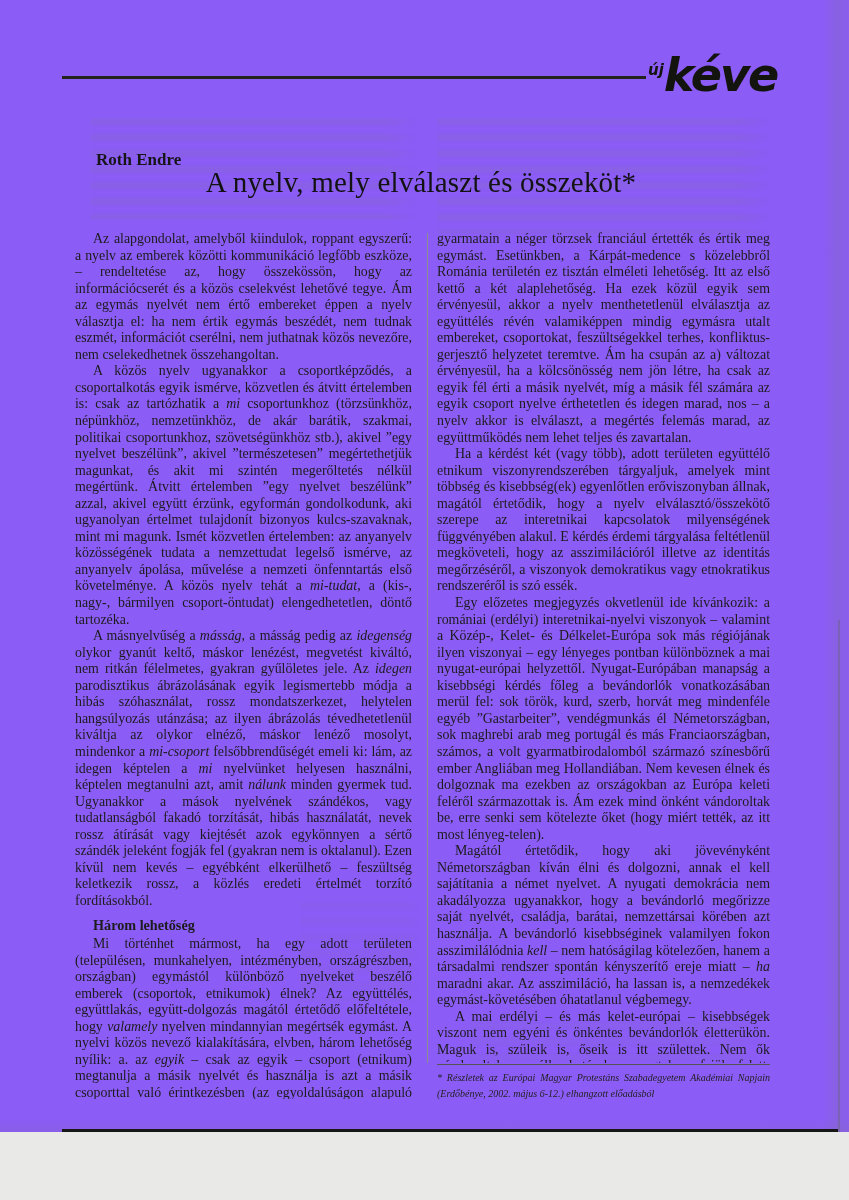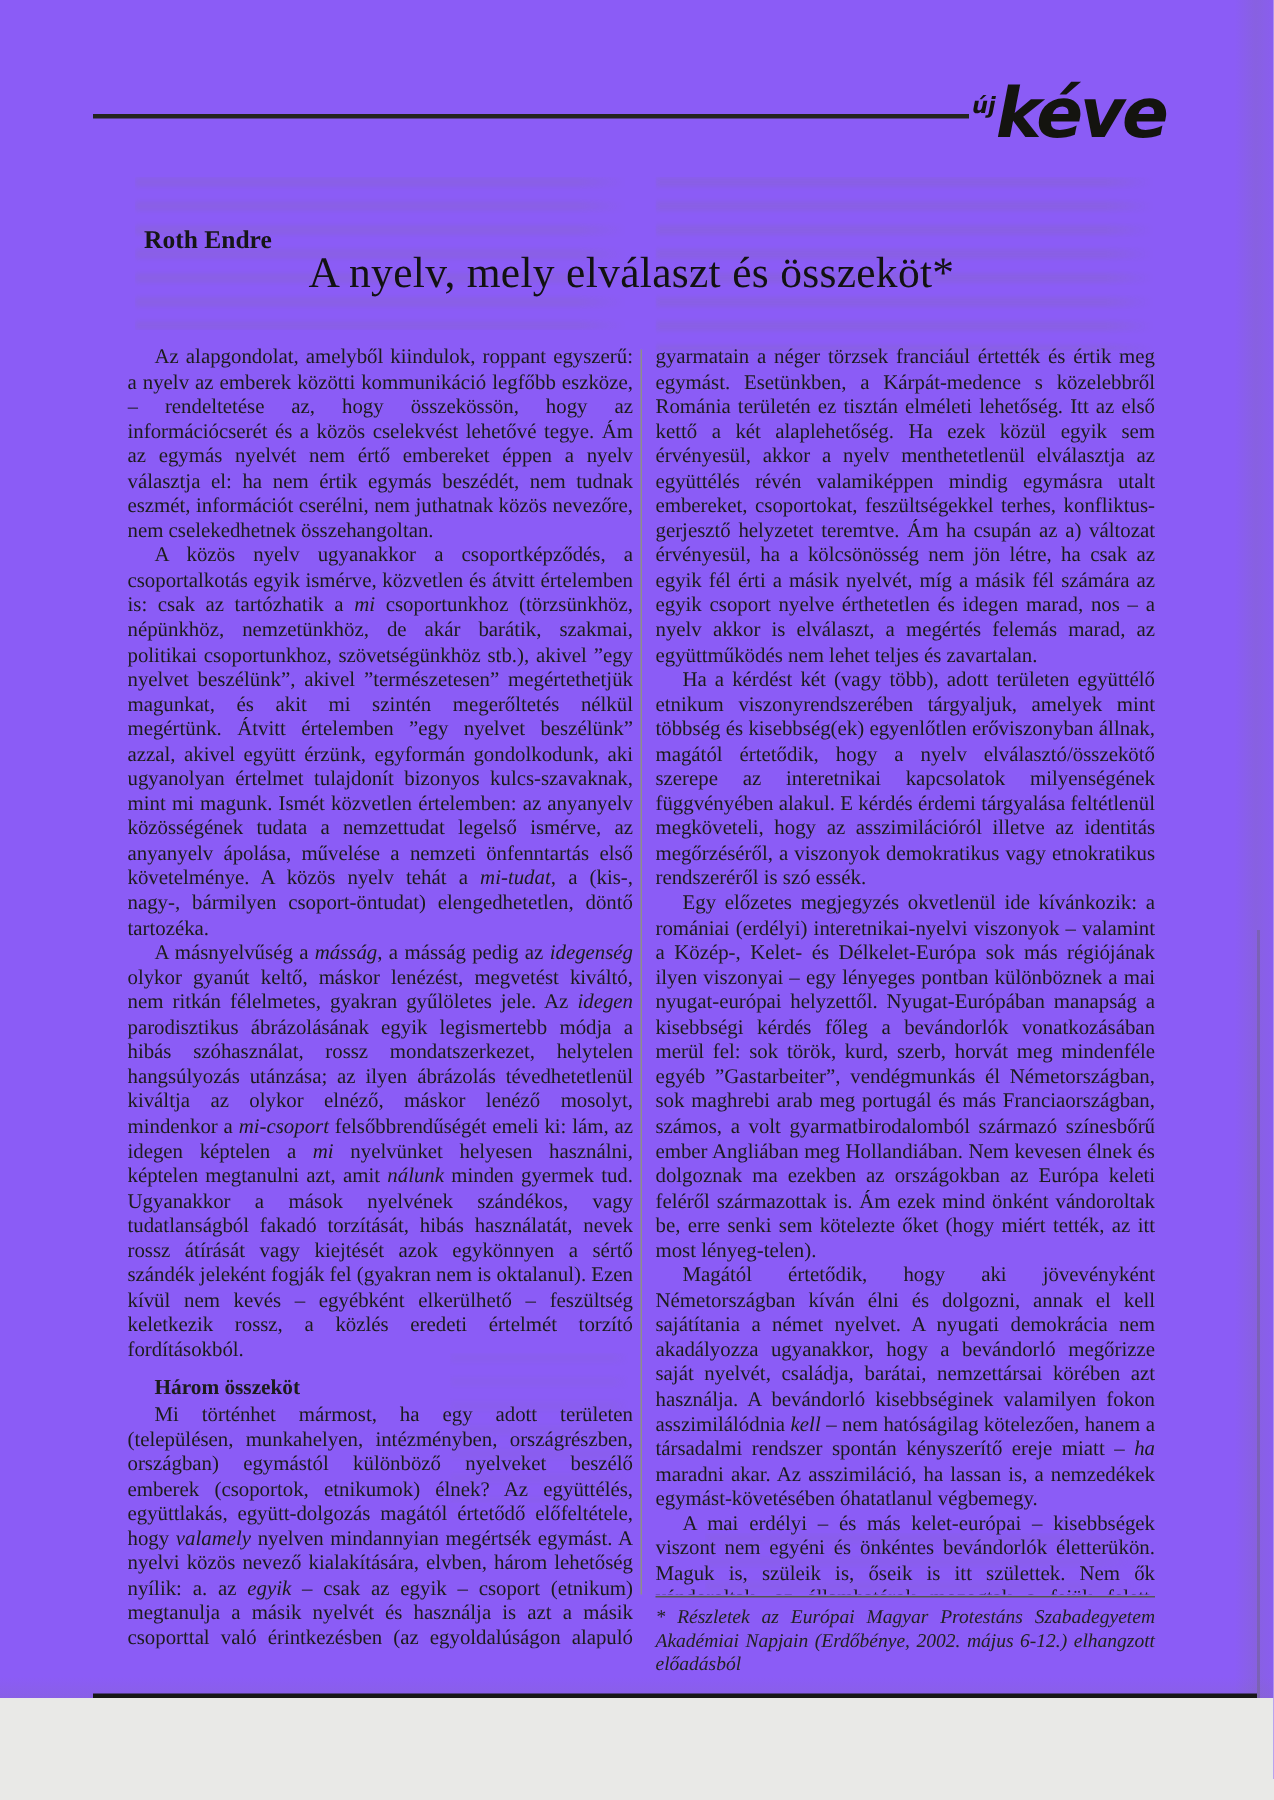--- a/index.html
+++ b/index.html
@@ -30,7 +30,7 @@
     font-size:29px;font-weight:normal;color:#121212;letter-spacing:.2px;}
   
   .col{position:absolute;top:231px;font-size:13.9px;line-height:16.55px;text-align:justify;overflow:hidden;}
-  .col-left{left:85px;width:337px;height:868px;}
+  .col-left{left:75px;width:337px;height:868px;}
   .col-right{left:437px;width:333px;height:832px;}
   .col p{margin:0;text-indent:18px;}
   .col p.no-indent{text-indent:0;}

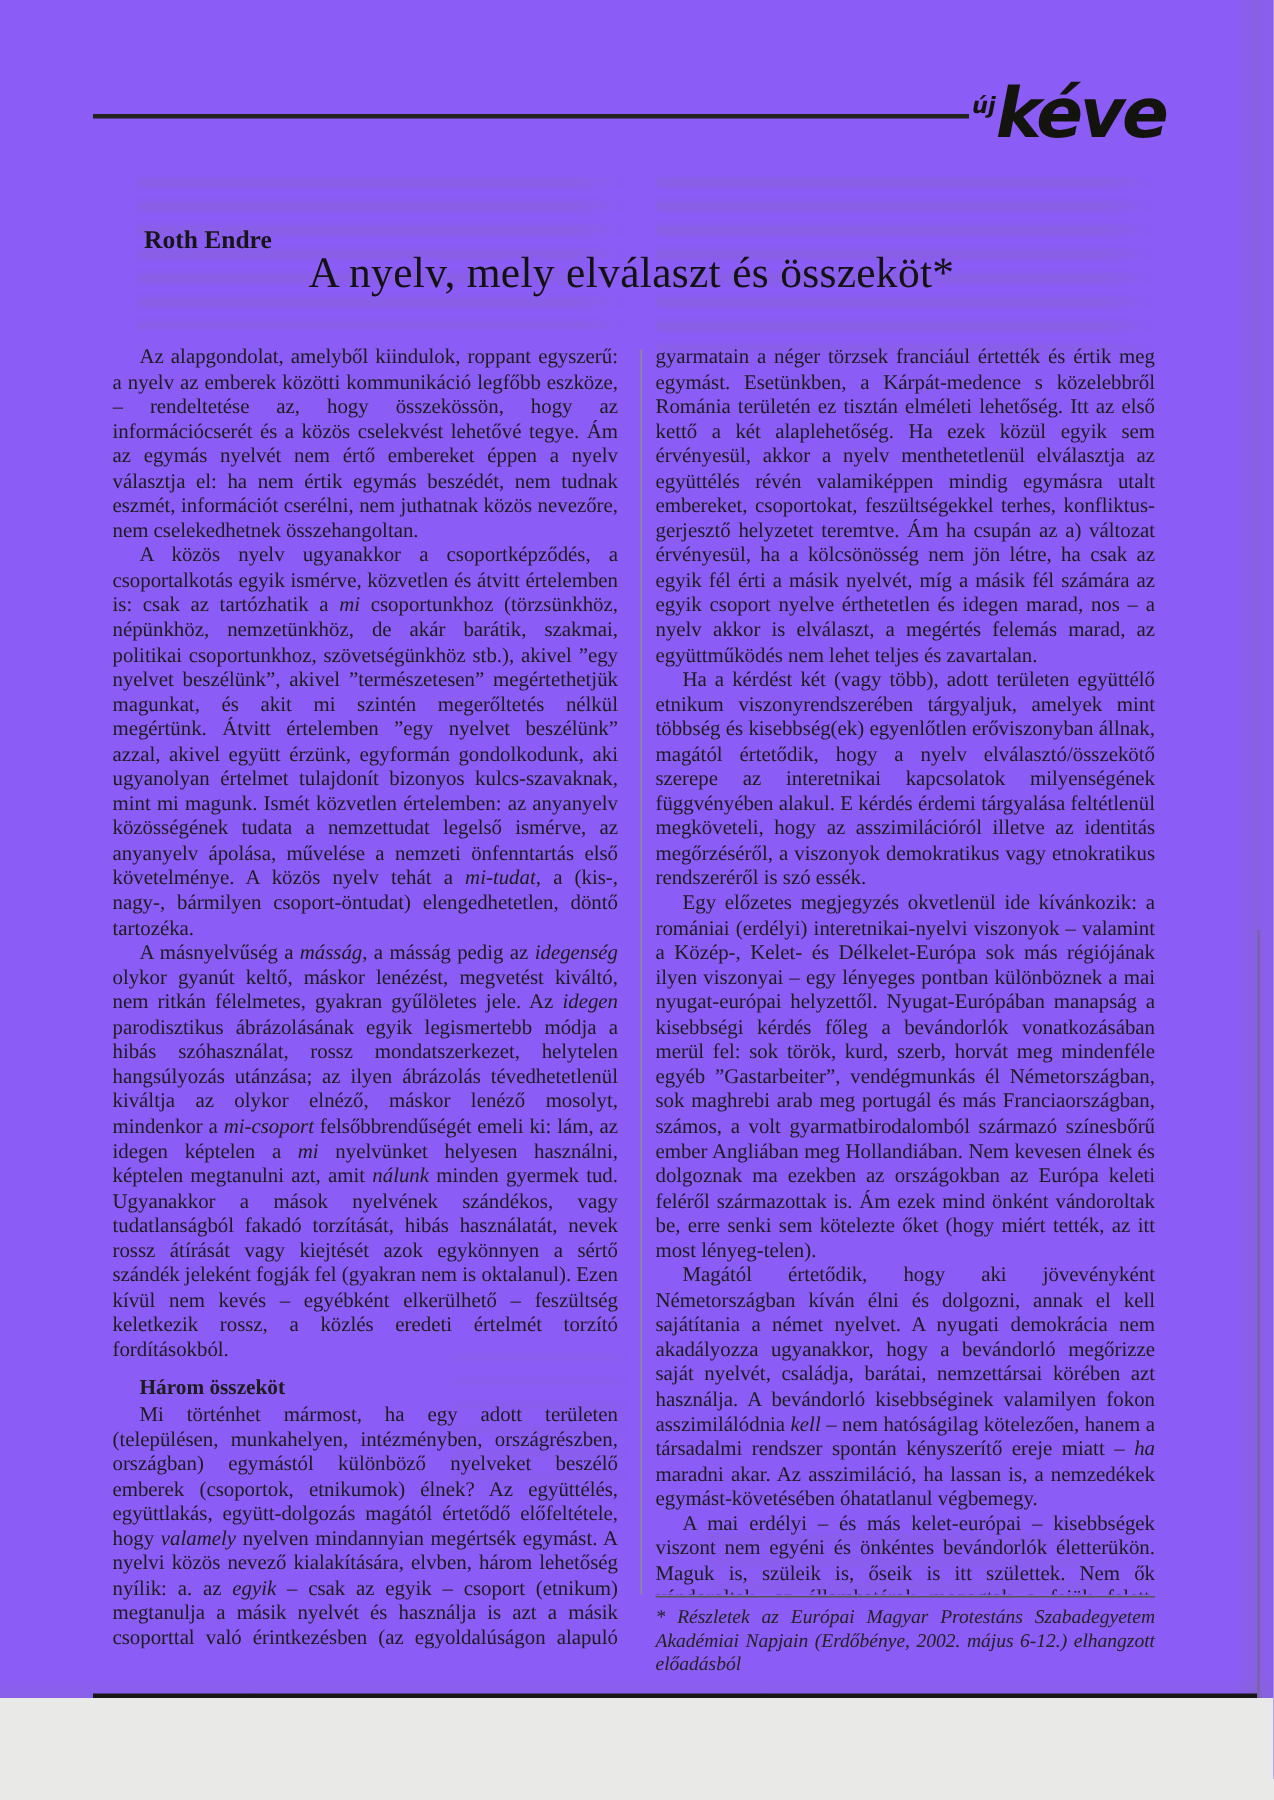--- a/index.html
+++ b/index.html
@@ -71,7 +71,7 @@
       <p>Az alapgondolat, amelyből kiindulok, roppant egyszerű: a nyelv az emberek közötti kommunikáció legfőbb eszköze, – rendeltetése az, hogy összekössön, hogy az információcserét és a közös cselekvést lehetővé tegye. Ám az egymás nyelvét nem értő embereket éppen a nyelv választja el: ha nem értik egymás beszédét, nem tudnak eszmét, információt cserélni, nem juthatnak közös nevezőre, nem cselekedhetnek összehangoltan.</p>
       <p>A közös nyelv ugyanakkor a csoportképződés, a csoportalkotás egyik ismérve, közvetlen és átvitt értelemben is: csak az tartózhatik a <i>mi</i> csoportunkhoz (törzsünkhöz, népünkhöz, nemzetünkhöz, de akár barátik, szakmai, politikai csoportunkhoz, szövetségünkhöz stb.), akivel ”egy nyelvet beszélünk”, akivel ”természetesen” megértethetjük magunkat, és akit mi szintén megerőltetés nélkül megértünk. Átvitt értelemben ”egy nyelvet beszélünk” azzal, akivel együtt érzünk, egyformán gondolkodunk, aki ugyanolyan értelmet tulajdonít bizonyos kulcs-szavaknak, mint mi magunk. Ismét közvetlen értelemben: az anyanyelv közösségének tudata a nemzettudat legelső ismérve, az anyanyelv ápolása, művelése a nemzeti önfenntartás első követelménye. A közös nyelv tehát a <i>mi-tudat</i>, a (kis-, nagy-, bármilyen csoport-öntudat) elengedhetetlen, döntő tartozéka.</p>
       <p>A másnyelvűség a <i>másság</i>, a másság pedig az <i>idegenség</i> olykor gyanút keltő, máskor lenézést, megvetést kiváltó, nem ritkán félelmetes, gyakran gyűlöletes jele. Az <i>idegen</i> parodisztikus ábrázolásának egyik legismertebb módja a hibás szóhasználat, rossz mondatszerkezet, helytelen hangsúlyozás utánzása; az ilyen ábrázolás tévedhetetlenül kiváltja az olykor elnéző, máskor lenéző mosolyt, mindenkor a <i>mi-csoport</i> felsőbbrendűségét emeli ki: lám, az idegen képtelen a <i>mi</i> nyelvünket helyesen használni, képtelen megtanulni azt, amit <i>nálunk</i> minden gyermek tud. Ugyanakkor a mások nyelvének szándékos, vagy tudatlanságból fakadó torzítását, hibás használatát, nevek rossz átírását vagy kiejtését azok egykönnyen a sértő szándék jeleként fogják fel (gyakran nem is oktalanul). Ezen kívül nem kevés – egyébként elkerülhető – feszültség keletkezik rossz, a közlés eredeti értelmét torzító fordításokból.</p>
-      <h3>Három összeköt</h3>
+      <h3>Három lehetőség</h3>
       <p>Mi történhet mármost, ha egy adott területen (településen, munkahelyen, intézményben, országrészben, országban) egymástól különböző nyelveket beszélő emberek (csoportok, etnikumok) élnek? Az együttélés, együttlakás, együtt-dolgozás magától értetődő előfeltétele, hogy <i>valamely</i> nyelven mindannyian megértsék egymást. A nyelvi közös nevező kialakítására, elvben, három lehetőség nyílik: a. az <i>egyik</i> – csak az egyik – csoport (etnikum) megtanulja a másik nyelvét és használja is azt a másik csoporttal való érintkezésben (az egyoldalúságon alapuló megoldás); b.  csoport megtanulja és használja a másikét  (kölcsönösségen alapuló megoldás); c. a két csoport egy  nyelven érintkezik egymással (semleges megoldás). Ez a harmadik lehetőség a világ több részén sokáig működött és működik ma is, például Indiában a különböző régiók soknyelvű lakosai angolul, Fekete-Afrika volt francia és belga</p>
     </div>
   <div class="divider"></div>

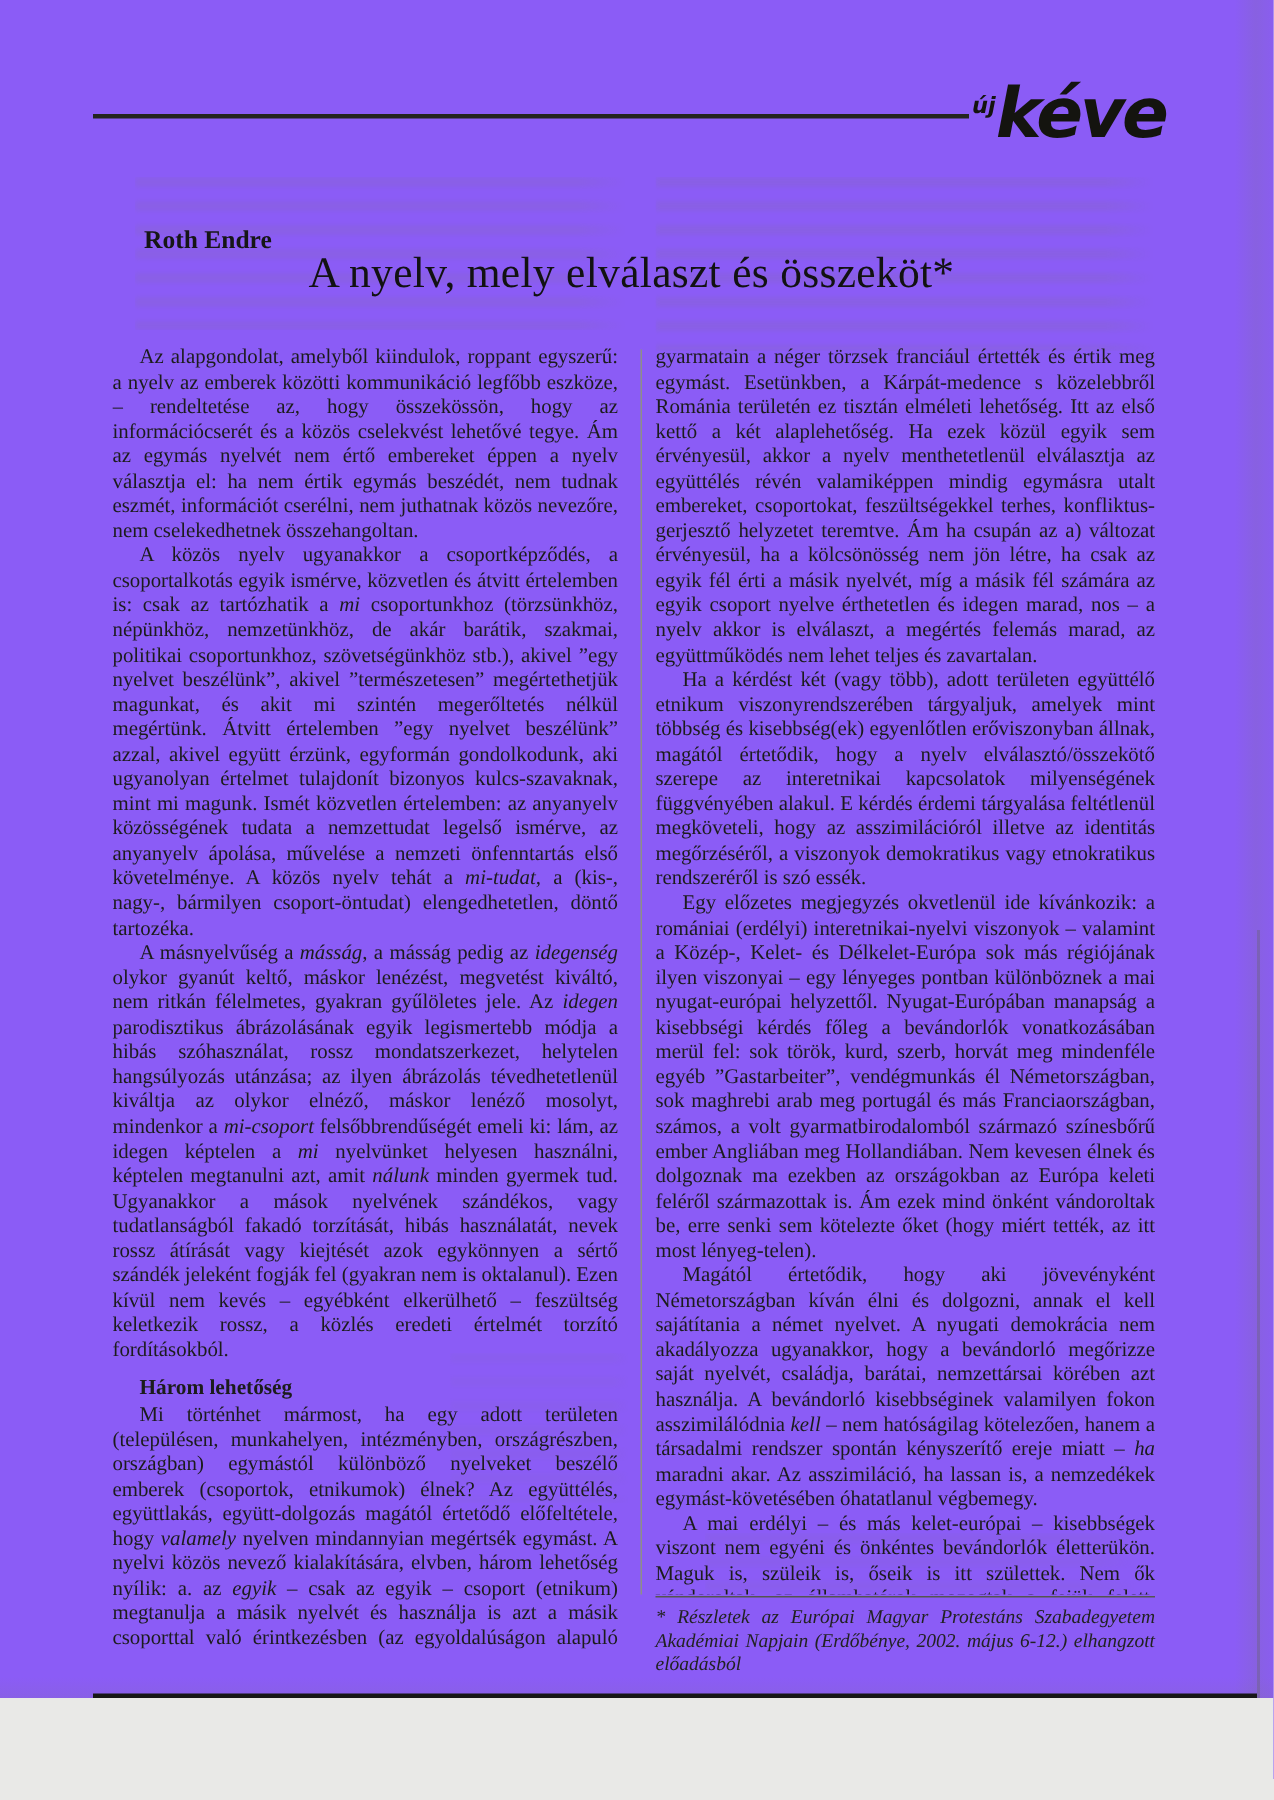--- a/index.html
+++ b/index.html
@@ -39,7 +39,7 @@
   
   .footnote{position:absolute;left:437px;top:1064px;width:333px;
     border-top:1px solid #55554f;padding-top:5px;
-    font-size:13px;line-height:15.5px;font-style:italic;text-align:justify;color:#222;}
+    font-size:10px;line-height:15.5px;font-style:italic;text-align:justify;color:#222;}
   
   .footer-rule{position:absolute;left:62px;top:1129px;width:776px;height:6px;
     background:linear-gradient(180deg,#171717 0 3px,rgba(0,0,0,0) 3px 4px,#4a4a46 4px 5px,rgba(0,0,0,0) 5px);}

